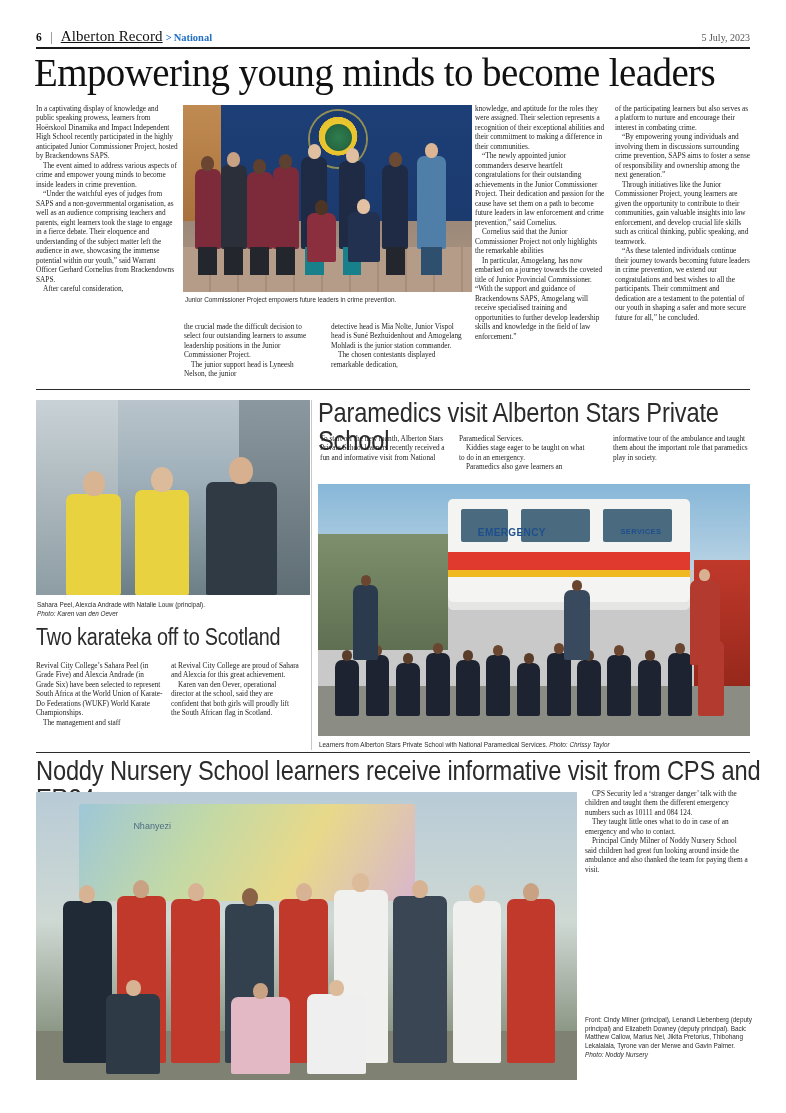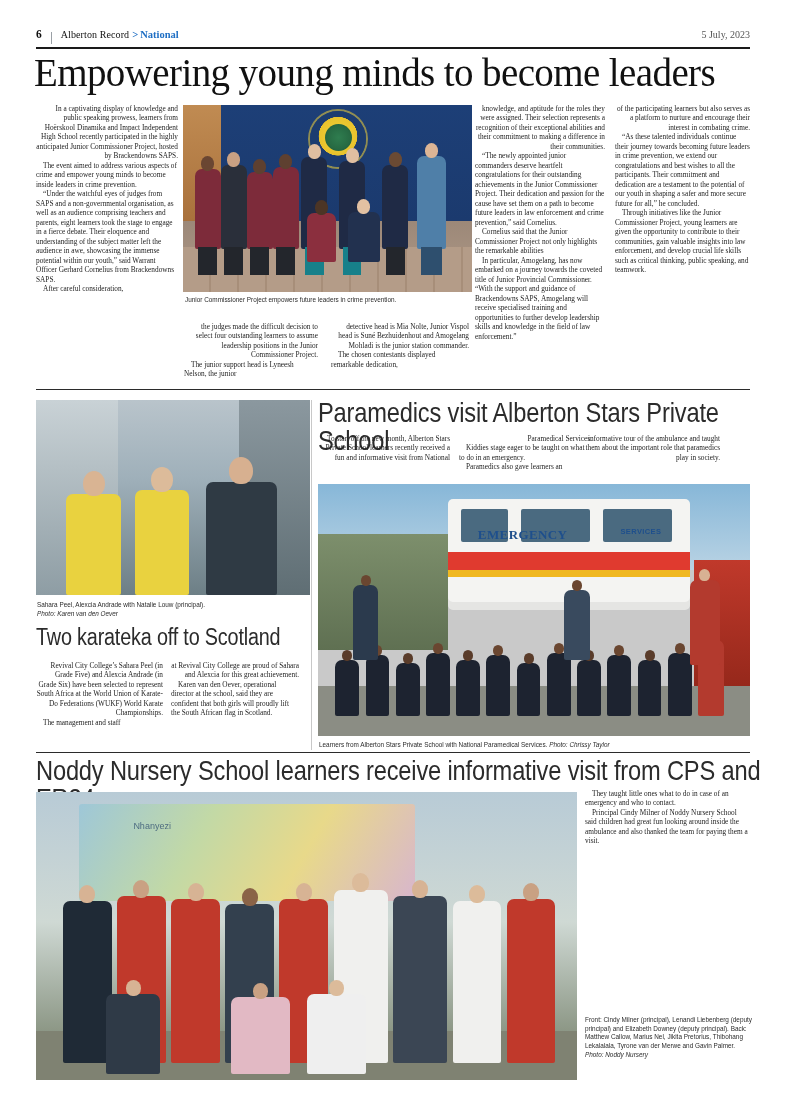--- a/index.html
+++ b/index.html
@@ -25,7 +25,7 @@
   .mast-divider { width: 1px; height: 12px; background: #9aa0a6; align-self: center; }
   .mast-pub {
     font-family: "Liberation Serif", serif;
-    font-size: 10px; color: #111; padding-left: 9px; letter-spacing: .1px;
+    font-size: 15px; color: #111; padding-left: 9px; letter-spacing: .1px; text-decoration: underline;
   }
   .mast-arrow { color: #1f6fc4; font-weight: bold; font-size: 10.5px; padding: 0 2px 0 3px; }
   .mast-section {

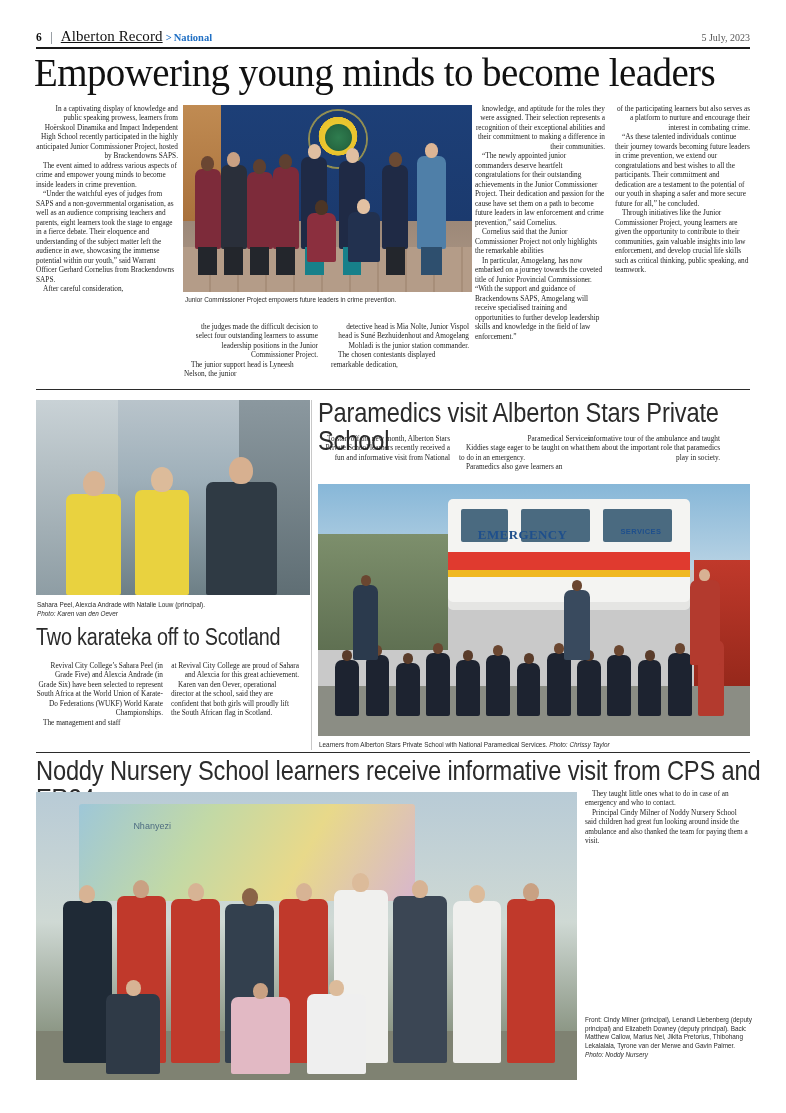--- a/index.html
+++ b/index.html
@@ -68,7 +68,7 @@
     color: #232323;
   }
   .col p { text-indent: 7px; margin: 0; }
-  .col p.first { text-indent: 0; text-align: right; }
+  .col p.first { text-indent: 0; }
 
   
   .caption {

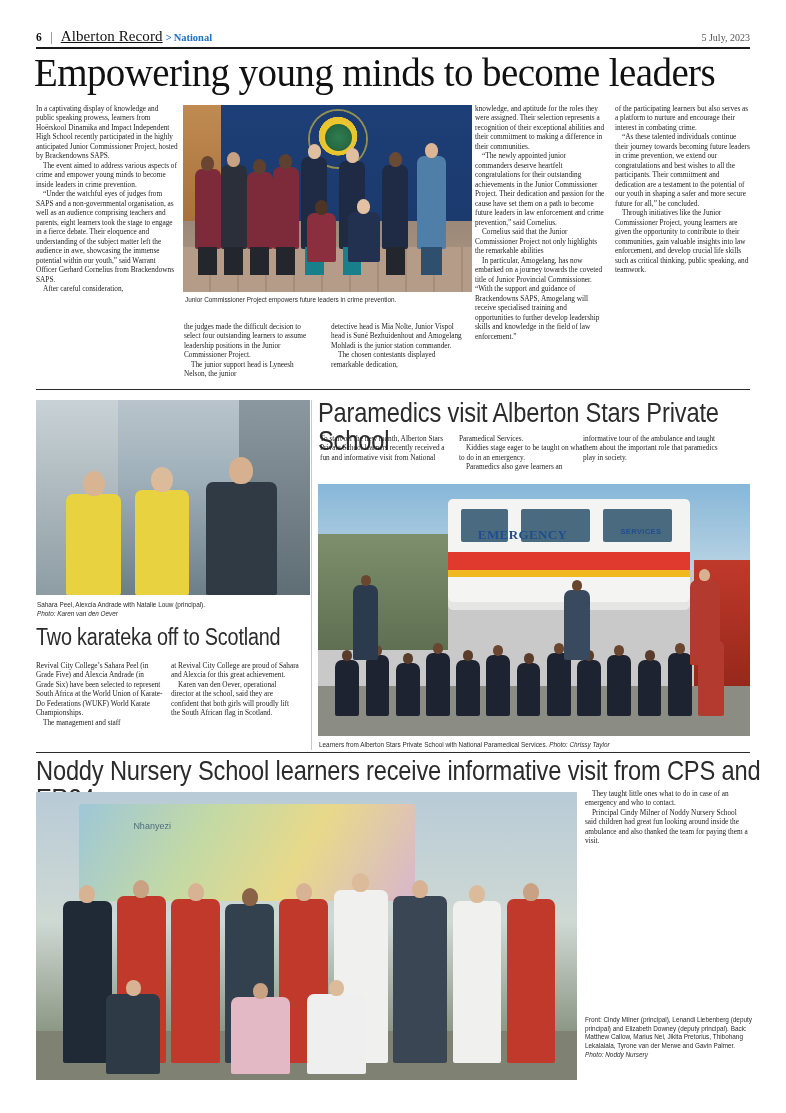--- a/index.html
+++ b/index.html
@@ -214,6 +214,7 @@
   </div>
   <div class="col" style="left:615px; top:104px; width:135px;">
     <p class="first">of the participating learners but also serves as a platform to nurture and encourage their interest in combating crime.</p>
+    <p>“By empowering young individuals and involving them in discussions surrounding crime prevention, SAPS aims to foster a sense of responsibility and ownership among the next generation.”</p>
     <p>“As these talented individuals continue their journey towards becoming future leaders in crime prevention, we extend our congratulations and best wishes to all the participants. Their commitment and dedication are a testament to the potential of our youth in shaping a safer and more secure future for all,” he concluded.</p>
     <p>Through initiatives like the Junior Commissioner Project, young learners are given the opportunity to contribute to their communities, gain valuable insights into law enforcement, and develop crucial life skills such as critical thinking, public speaking, and teamwork.</p>
   </div>

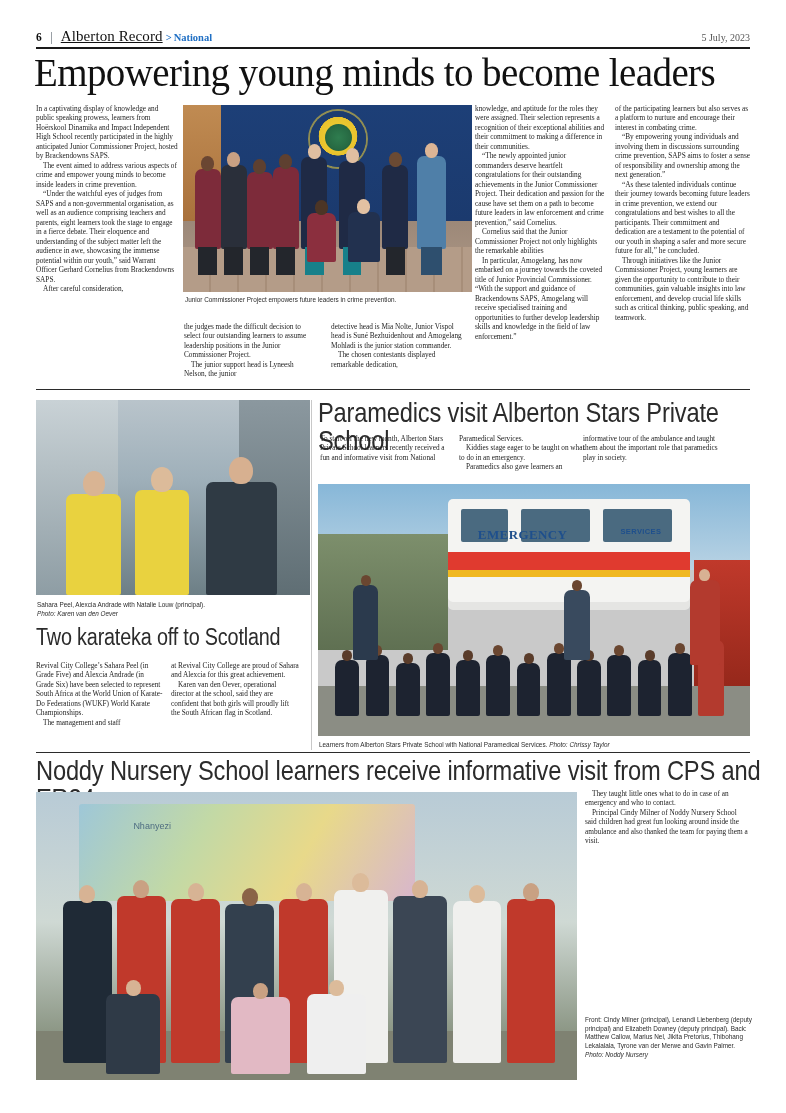--- a/index.html
+++ b/index.html
@@ -215,8 +215,8 @@
   <div class="col" style="left:615px; top:104px; width:135px;">
     <p class="first">of the participating learners but also serves as a platform to nurture and encourage their interest in combating crime.</p>
     <p>“By empowering young individuals and involving them in discussions surrounding crime prevention, SAPS aims to foster a sense of responsibility and ownership among the next generation.”</p>
+    <p>Through initiatives like the Junior Commissioner Project, young learners are given the opportunity to contribute to their communities, gain valuable insights into law enforcement, and develop crucial life skills such as critical thinking, public speaking, and teamwork.</p>
     <p>“As these talented individuals continue their journey towards becoming future leaders in crime prevention, we extend our congratulations and best wishes to all the participants. Their commitment and dedication are a testament to the potential of our youth in shaping a safer and more secure future for all,” he concluded.</p>
-    <p>Through initiatives like the Junior Commissioner Project, young learners are given the opportunity to contribute to their communities, gain valuable insights into law enforcement, and develop crucial life skills such as critical thinking, public speaking, and teamwork.</p>
   </div>
 
   <div class="hr-thin" style="left:36px; top:389px; width:714px;"></div>

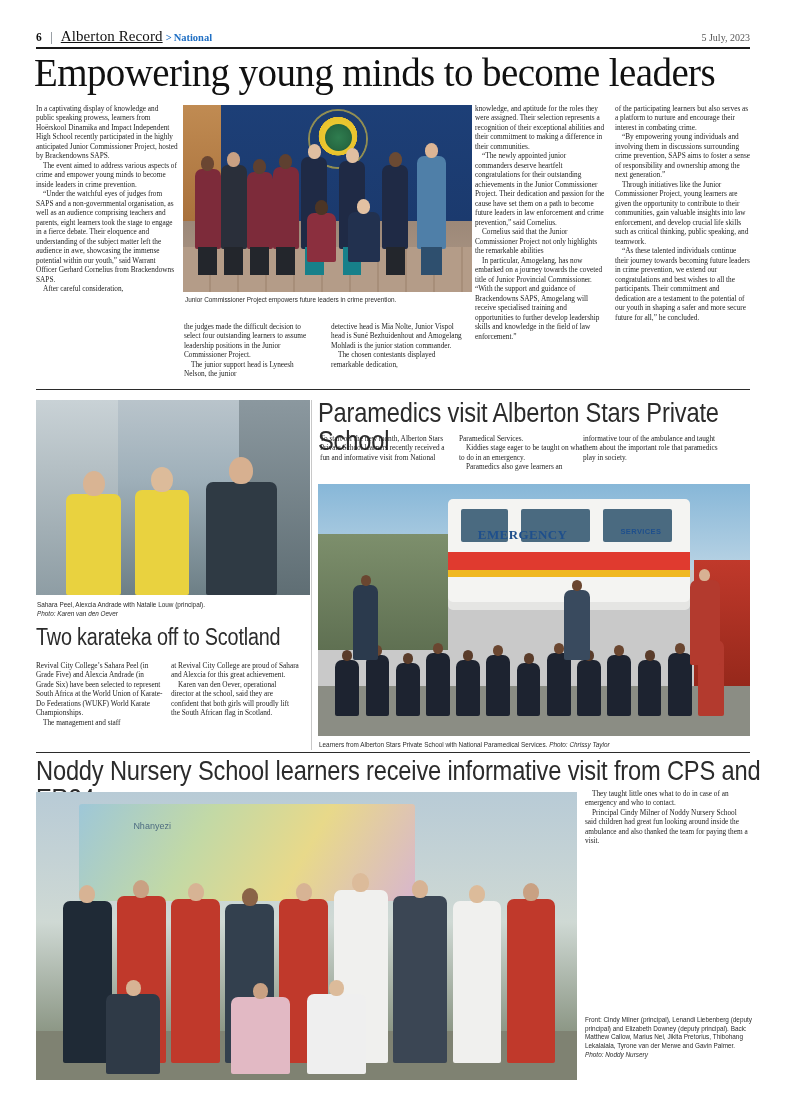--- a/index.html
+++ b/index.html
@@ -198,7 +198,7 @@
   <div class="caption" style="left:185px; top:296px; width:288px;">Junior Commissioner Project empowers future leaders in crime prevention.</div>
 
   <div class="col" style="left:184px; top:322px; width:134px;">
-    <p class="first">the judges made the difficult decision to select four outstanding learners to assume leadership positions in the Junior Commissioner Project.</p>
+    <p class="first">the crucial made the difficult decision to select four outstanding learners to assume leadership positions in the Junior Commissioner Project.</p>
     <p>The junior support head is Lyneesh Nelson, the junior</p>
   </div>
   <div class="col" style="left:331px; top:322px; width:138px;">

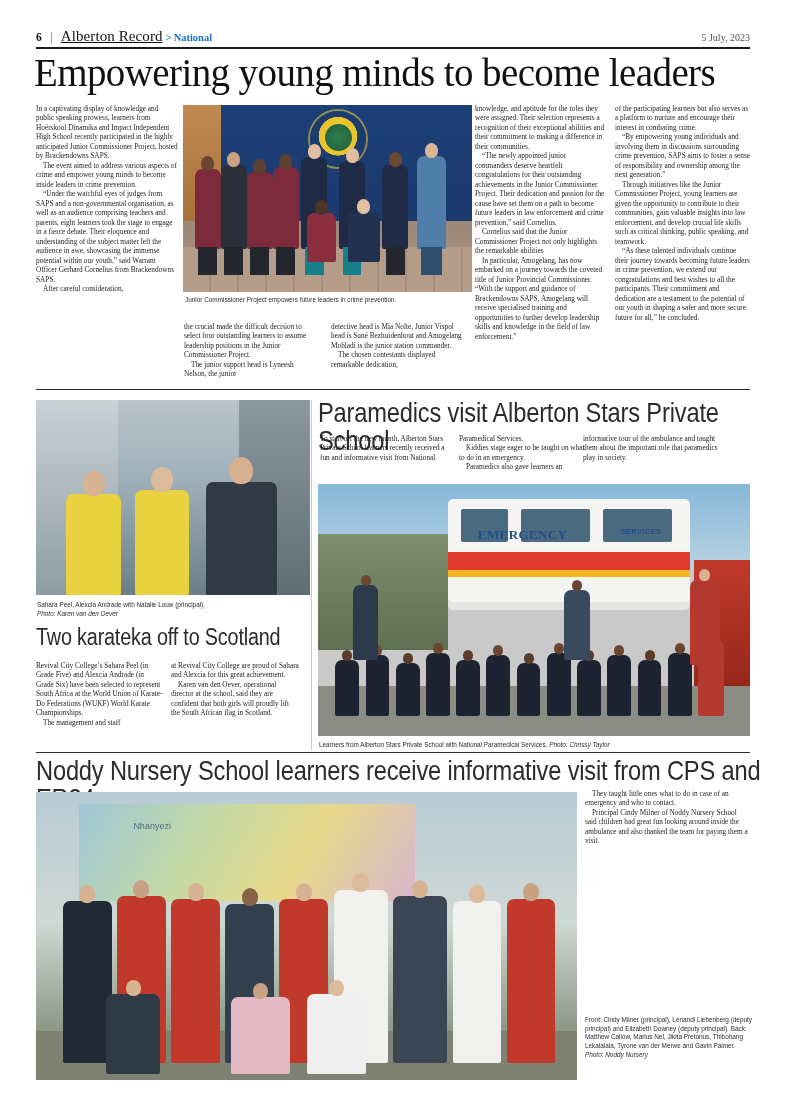--- a/index.html
+++ b/index.html
@@ -266,7 +266,7 @@
     <p>Kiddies stage eager to be taught on what to do in an emergency.</p>
     <p>Paramedics also gave learners an</p>
   </div>
-  <div class="col" style="left:583px; top:434px; width:137px;">
+  <div class="col" style="left:613px; top:434px; width:137px;">
     <p class="first">informative tour of the ambulance and taught them about the important role that paramedics play in society.</p>
   </div>
 

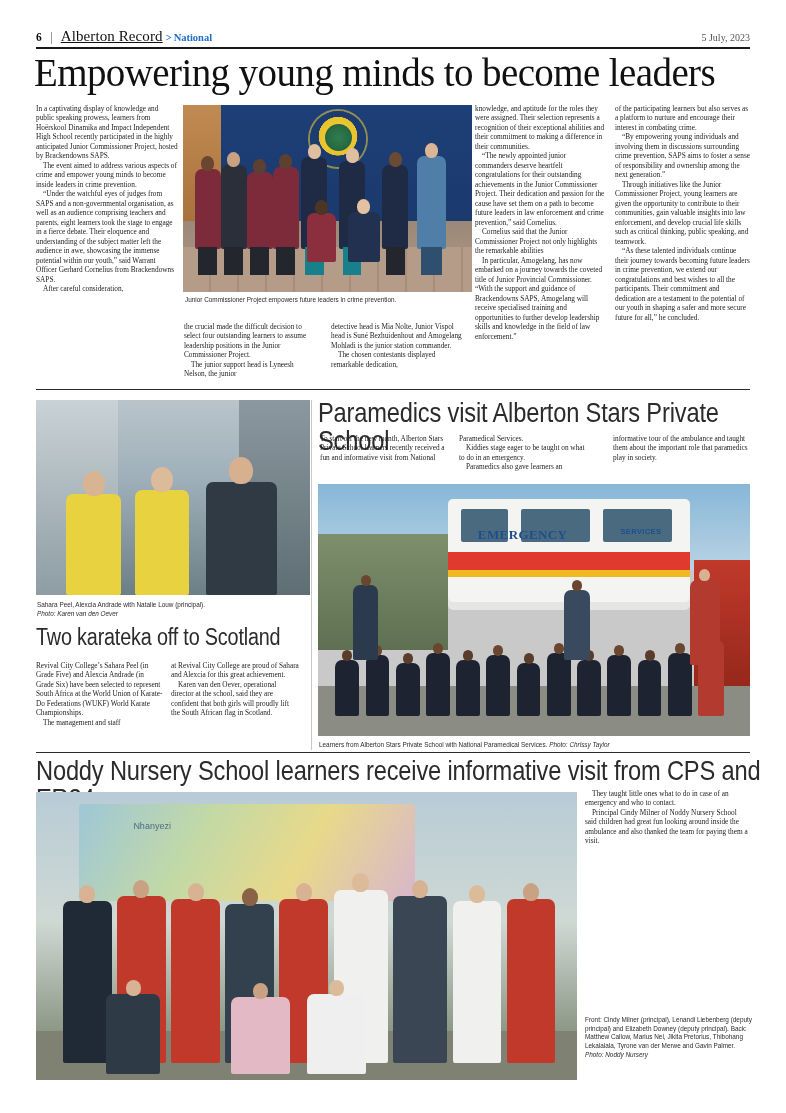--- a/index.html
+++ b/index.html
@@ -281,7 +281,7 @@
     <div class="p3-win" style="left:66%;top:10%;width:16%;height:13%;"></div>
     <div class="p3-red"></div>
     <div class="p3-ground"></div>
-    <div style="position:absolute;left:37%;top:17%;font-family:Liberation Serif, serif;font-size:13px;font-weight:bold;color:#1e4f8c;letter-spacing:.4px;">EMERGENCY</div>
+    <div style="position:absolute;left:37%;top:17%;font-family:Liberation Sans, sans-serif;font-size:10px;font-weight:bold;color:#1e4f8c;letter-spacing:.4px;">EMERGENCY</div>
     <div style="position:absolute;left:70%;top:17%;font-family:'Liberation Sans',sans-serif;font-size:7.5px;font-weight:bold;color:#1e4f8c;letter-spacing:.4px;">SERVICES</div>
 
     <div class="fig" style="left:4%;width:5.5%;height:22%;background:#1d2330;bottom:8%;">

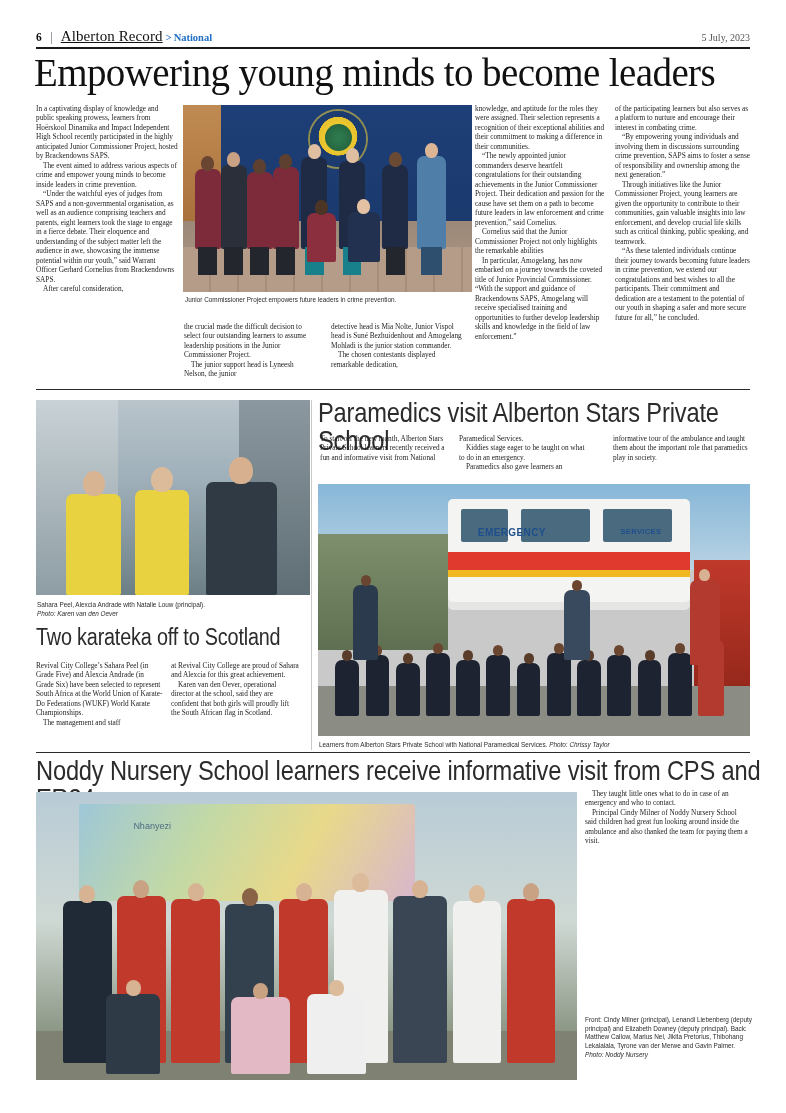--- a/index.html
+++ b/index.html
@@ -389,6 +389,7 @@
   </div>
 
   <div class="col" style="left:585px; top:789px; width:165px;">
+    <p>CPS Security led a ‘stranger danger’ talk with the children and taught them the different emergency numbers such as 10111 and 084 124.</p>
     <p>They taught little ones what to do in case of an emergency and who to contact.</p>
     <p>Principal Cindy Milner of Noddy Nursery School said children had great fun looking around inside the ambulance and also thanked the team for paying them a visit.</p>
   </div>

